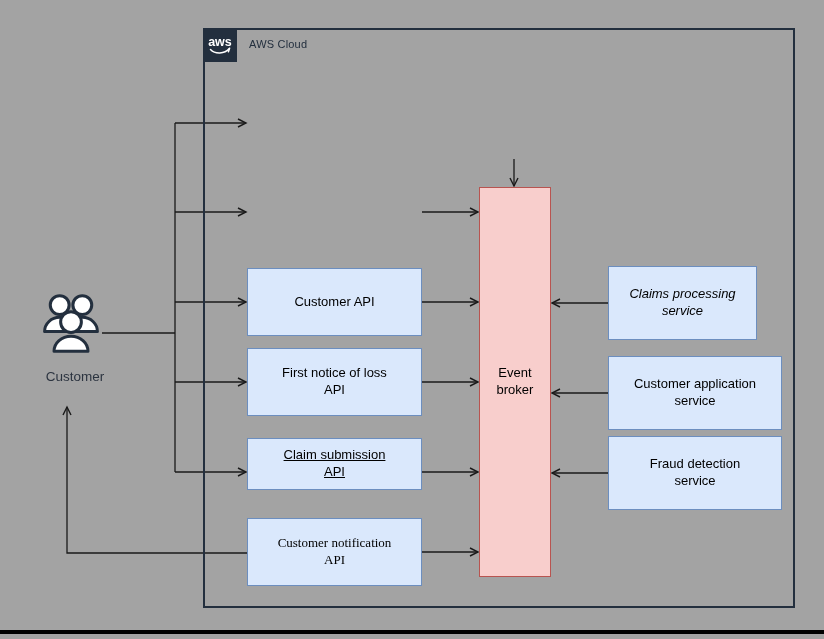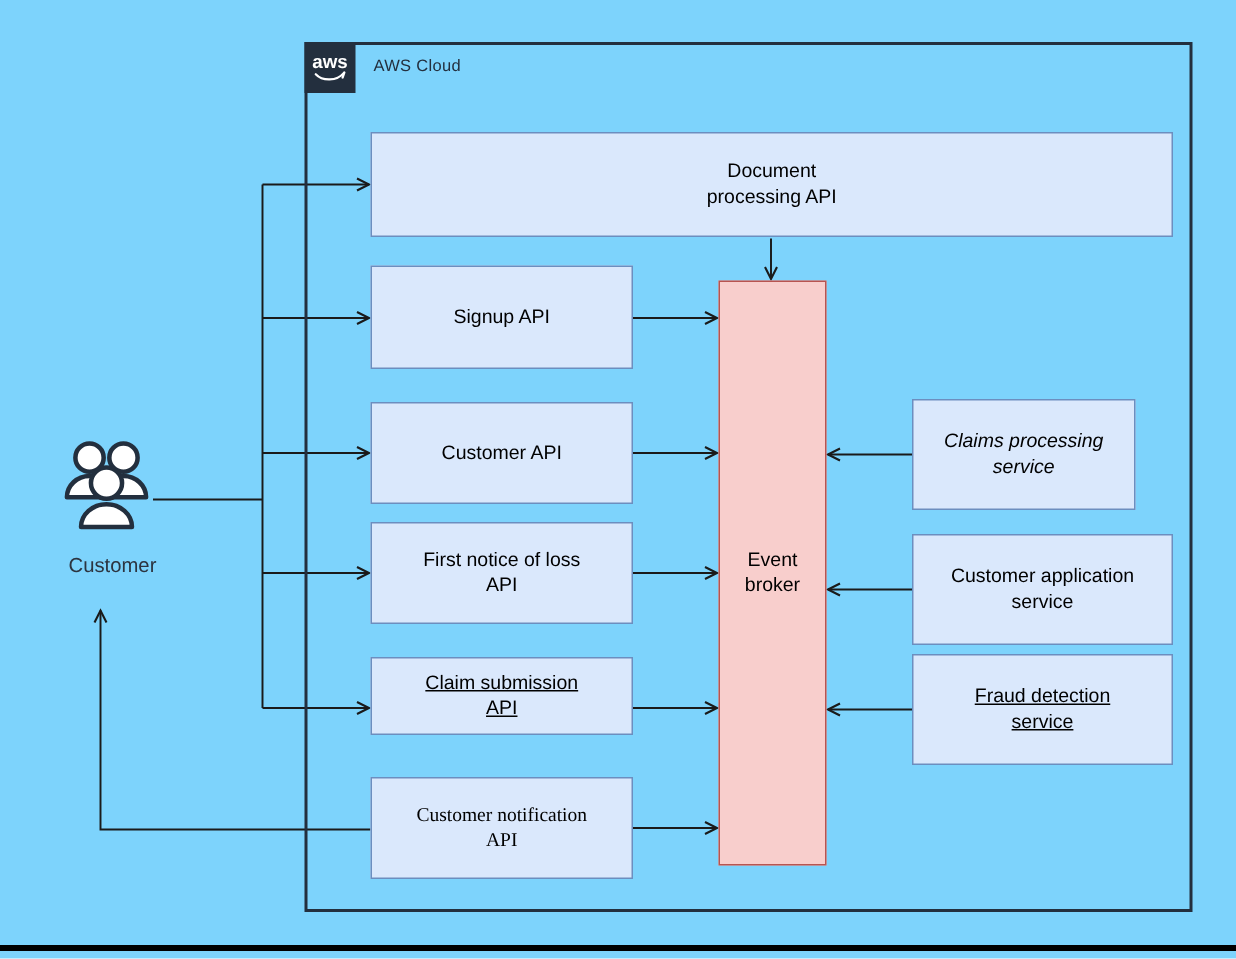--- a/index.html
+++ b/index.html
@@ -10,7 +10,7 @@
   html,body{margin:0;padding:0;background:#ffffff;}
   #canvas{
     position:relative;width:824px;height:639px;overflow:hidden;
-    background:#7dd3fc;font-family:"Liberation Sans",sans-serif;
+    background:#a3a3a3;font-family:"Liberation Sans",sans-serif;
   }
   .edges{position:absolute;left:0;top:0;width:824px;height:639px;pointer-events:none;}
   .node{

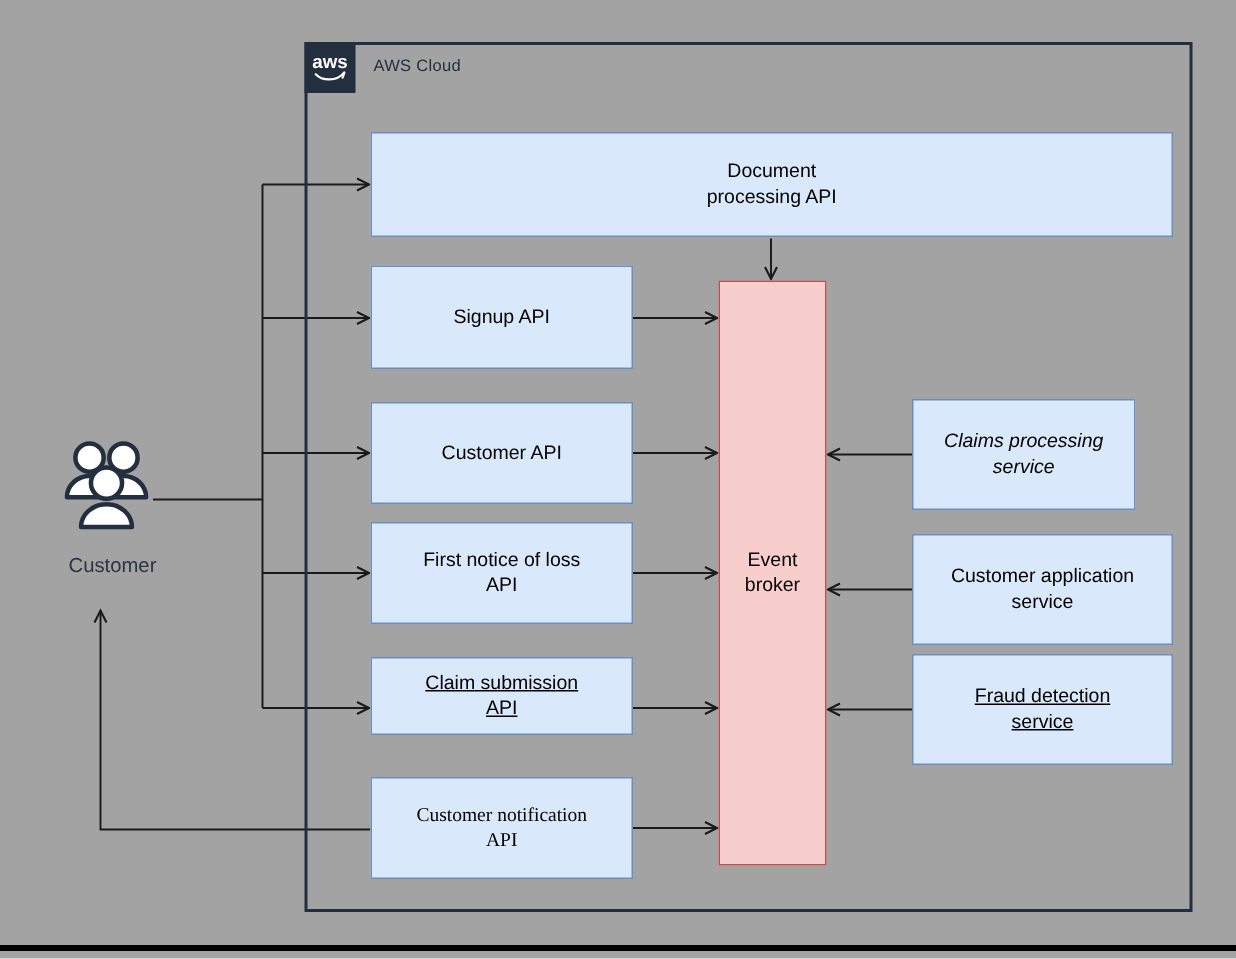--- a/index.html
+++ b/index.html
@@ -92,8 +92,6 @@
   </div>
   <div class="actor-label">Customer</div>
 
-  <div class="node api" style="left:247px;top:88px;width:535px;height:70px;">Document
-processing API</div>
 
   <div class="node api" style="left:247px;top:177px;width:175px;height:69px;">Signup API</div>
 

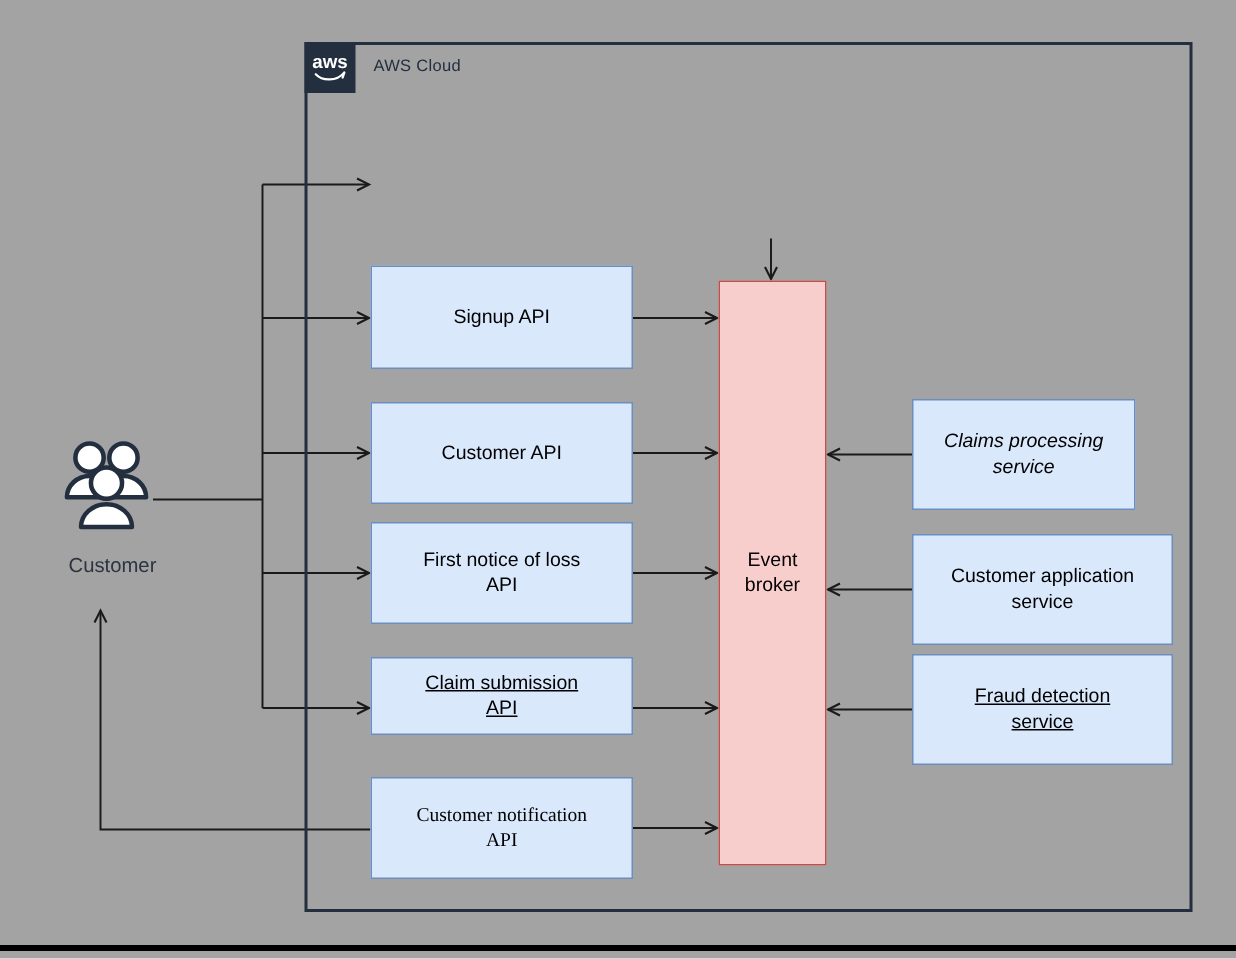--- a/index.html
+++ b/index.html
@@ -93,7 +93,6 @@
   <div class="actor-label">Customer</div>
 
 
-  <div class="node api" style="left:247px;top:177px;width:175px;height:69px;">Signup API</div>
 
   <div class="node api" style="left:247px;top:268px;width:175px;height:68px;">Customer API</div>
 

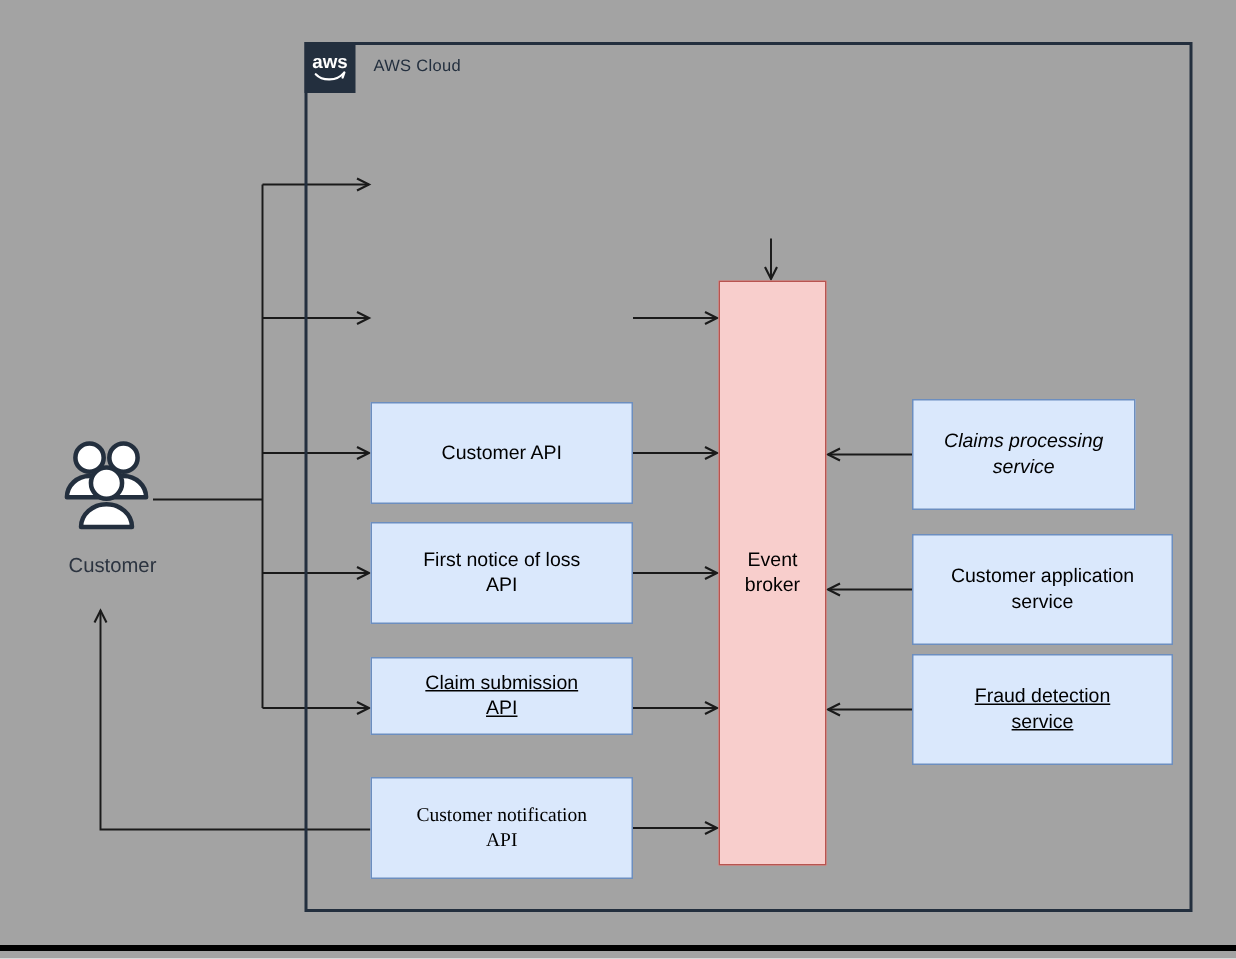--- a/index.html
+++ b/index.html
@@ -114,7 +114,7 @@
   <div class="node api" style="left:608px;top:356px;width:174px;height:74px;">Customer application
 service</div>
 
-  <div class="node api" style="left:608px;top:436px;width:174px;height:74px;text-decoration:underline;">Fraud detection
+  <div class="node api" style="left:608px;top:436px;width:174px;height:74px;">Fraud detection
 service</div>
 
   <div class="bottom-bar"></div>

